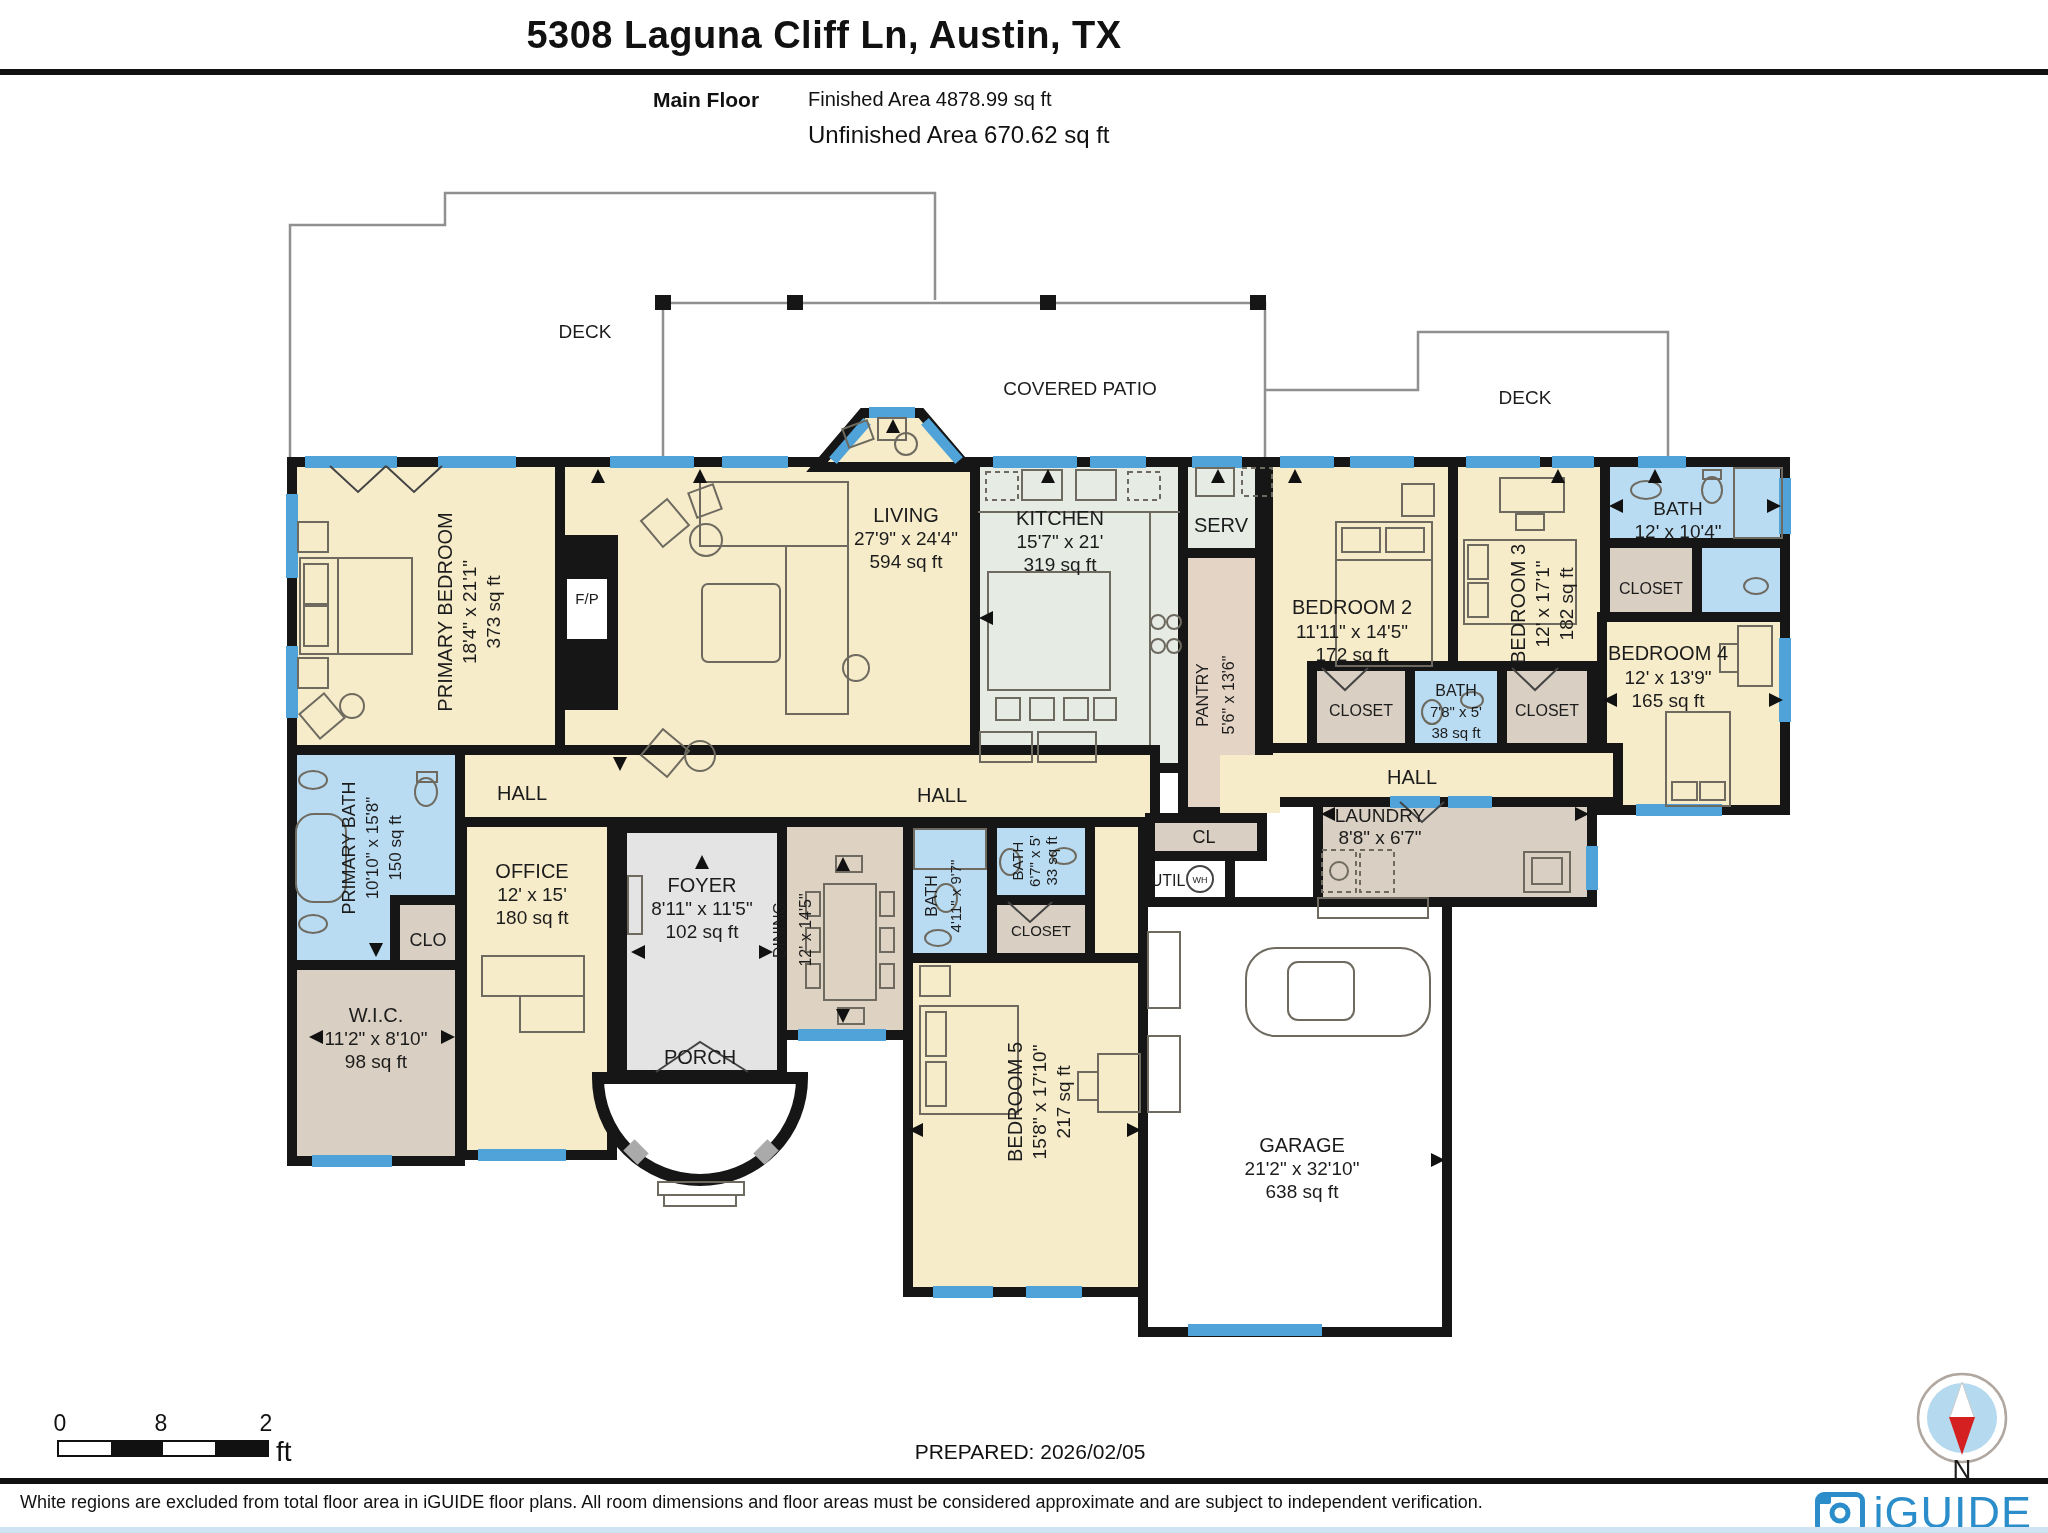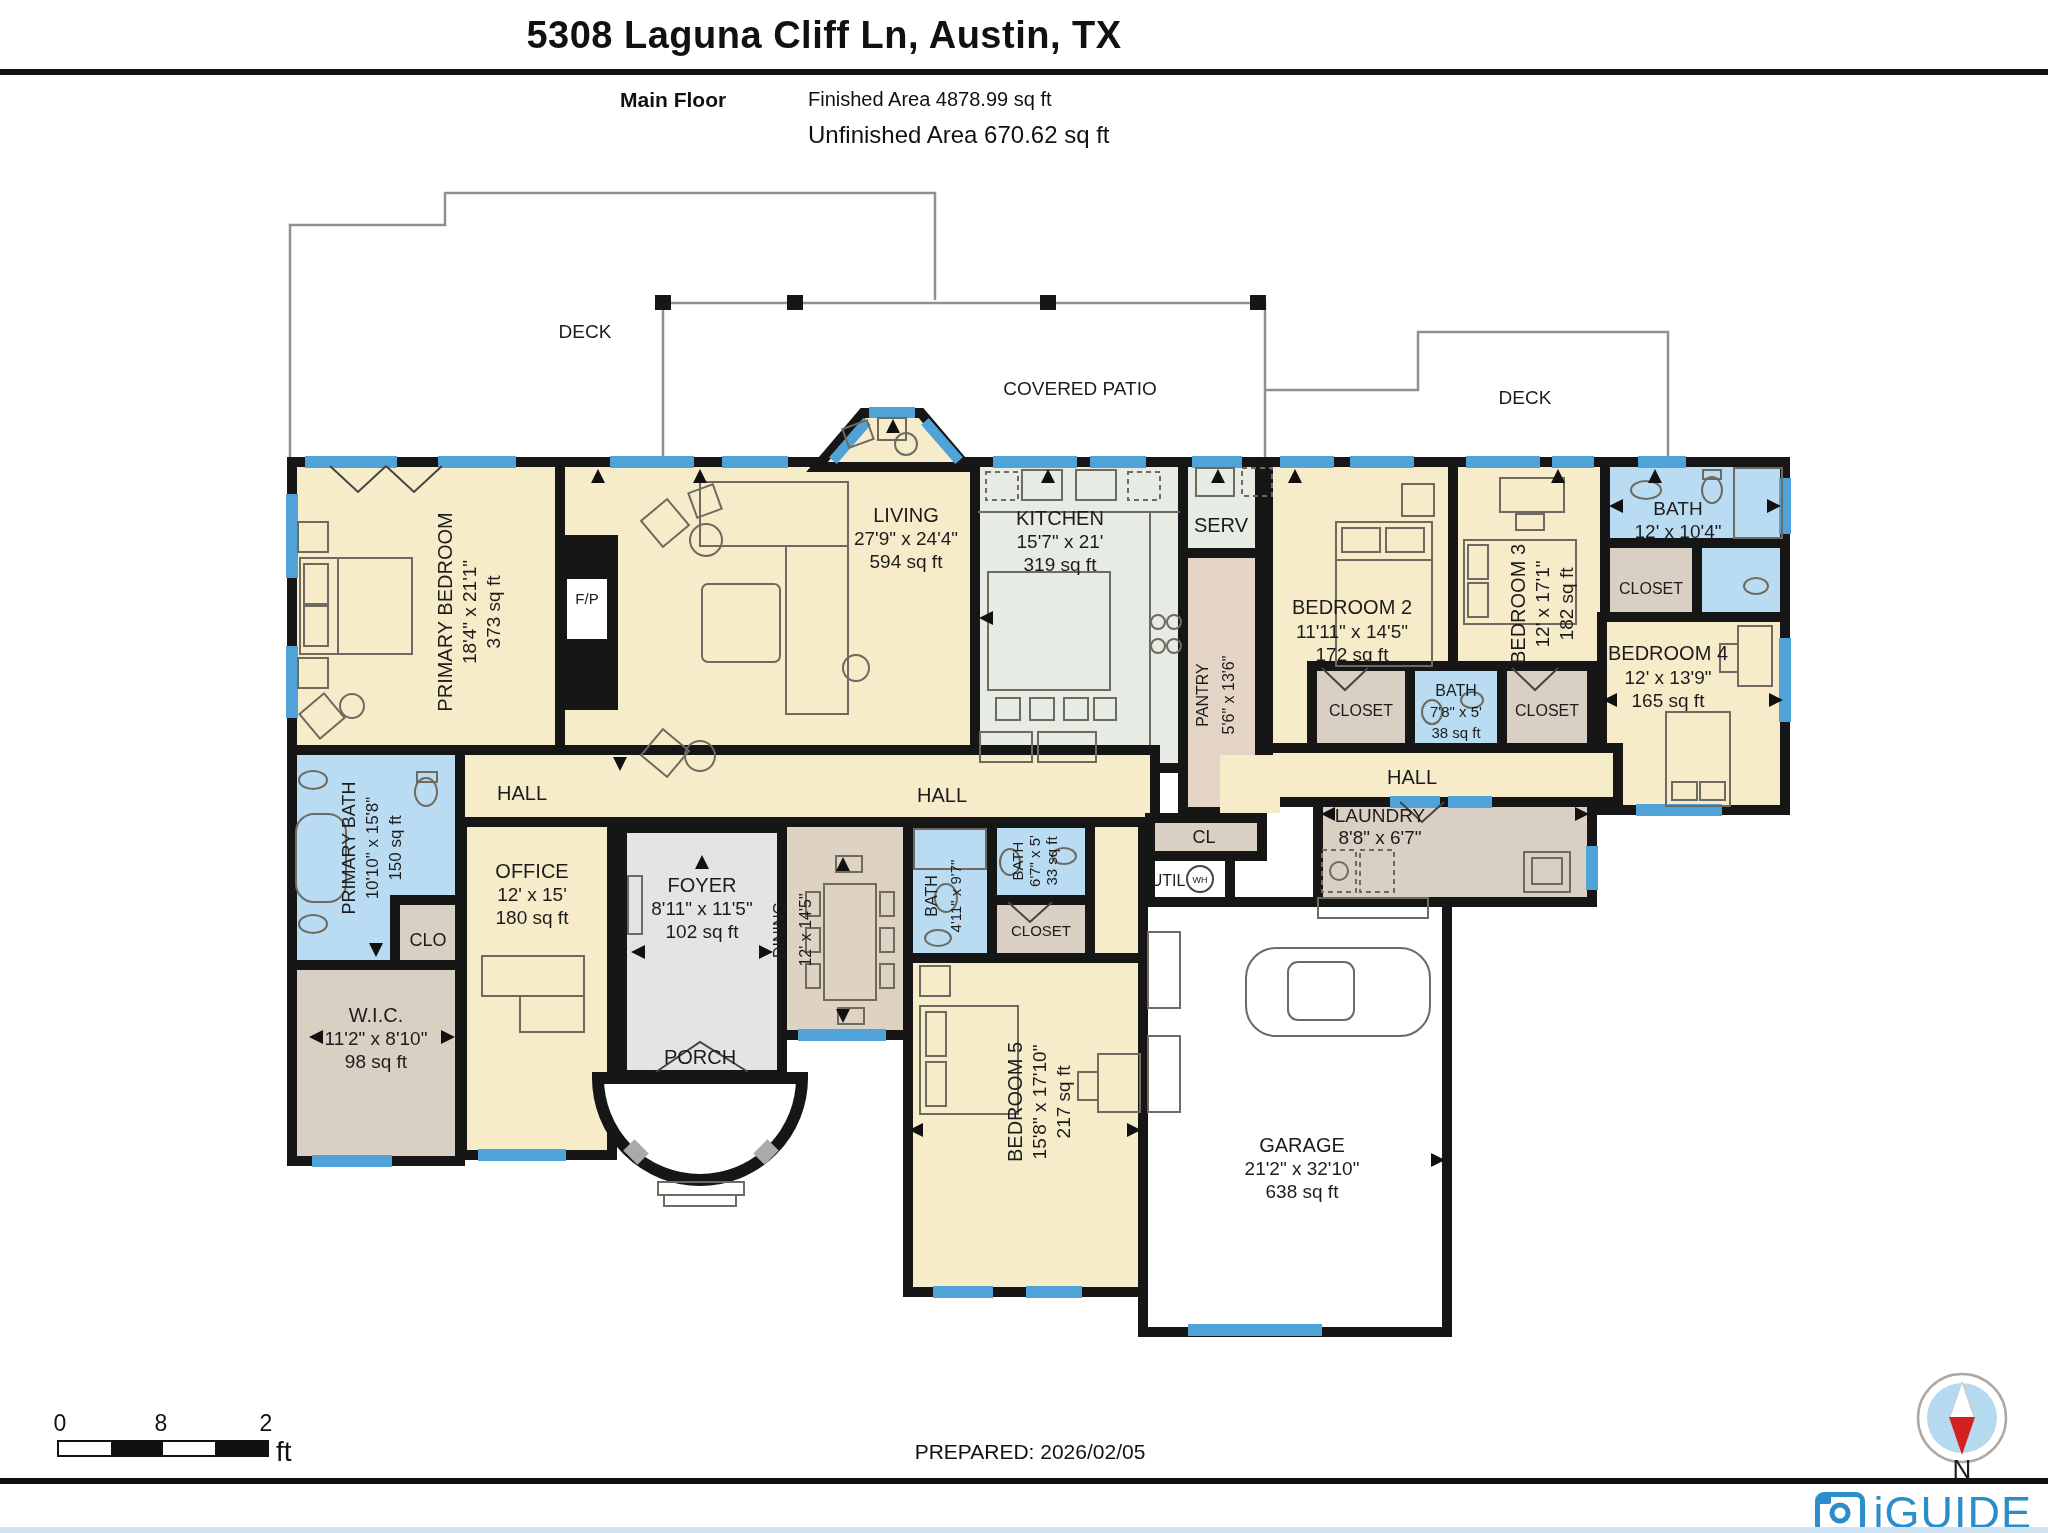--- a/index.html
+++ b/index.html
@@ -8,7 +8,7 @@
   .abs{position:absolute;}
   #title{left:0;top:14px;width:1648px;text-align:center;font-size:38px;font-weight:bold;letter-spacing:0.5px;}
   .rule{left:0;width:2048px;height:6px;background:#111;}
-  #floor-label{left:620px;top:88px;width:172px;text-align:left;font-size:21px;font-weight:bold;}
+  #floor-label{left:620px;top:88px;width:172px;text-align:center;font-size:21px;font-weight:bold;}
   #finished{left:808px;top:88px;font-size:20px;}
   #unfinished{left:808px;top:121px;font-size:24px;}
   .scale-num{top:1410px;font-size:23px;text-align:center;}

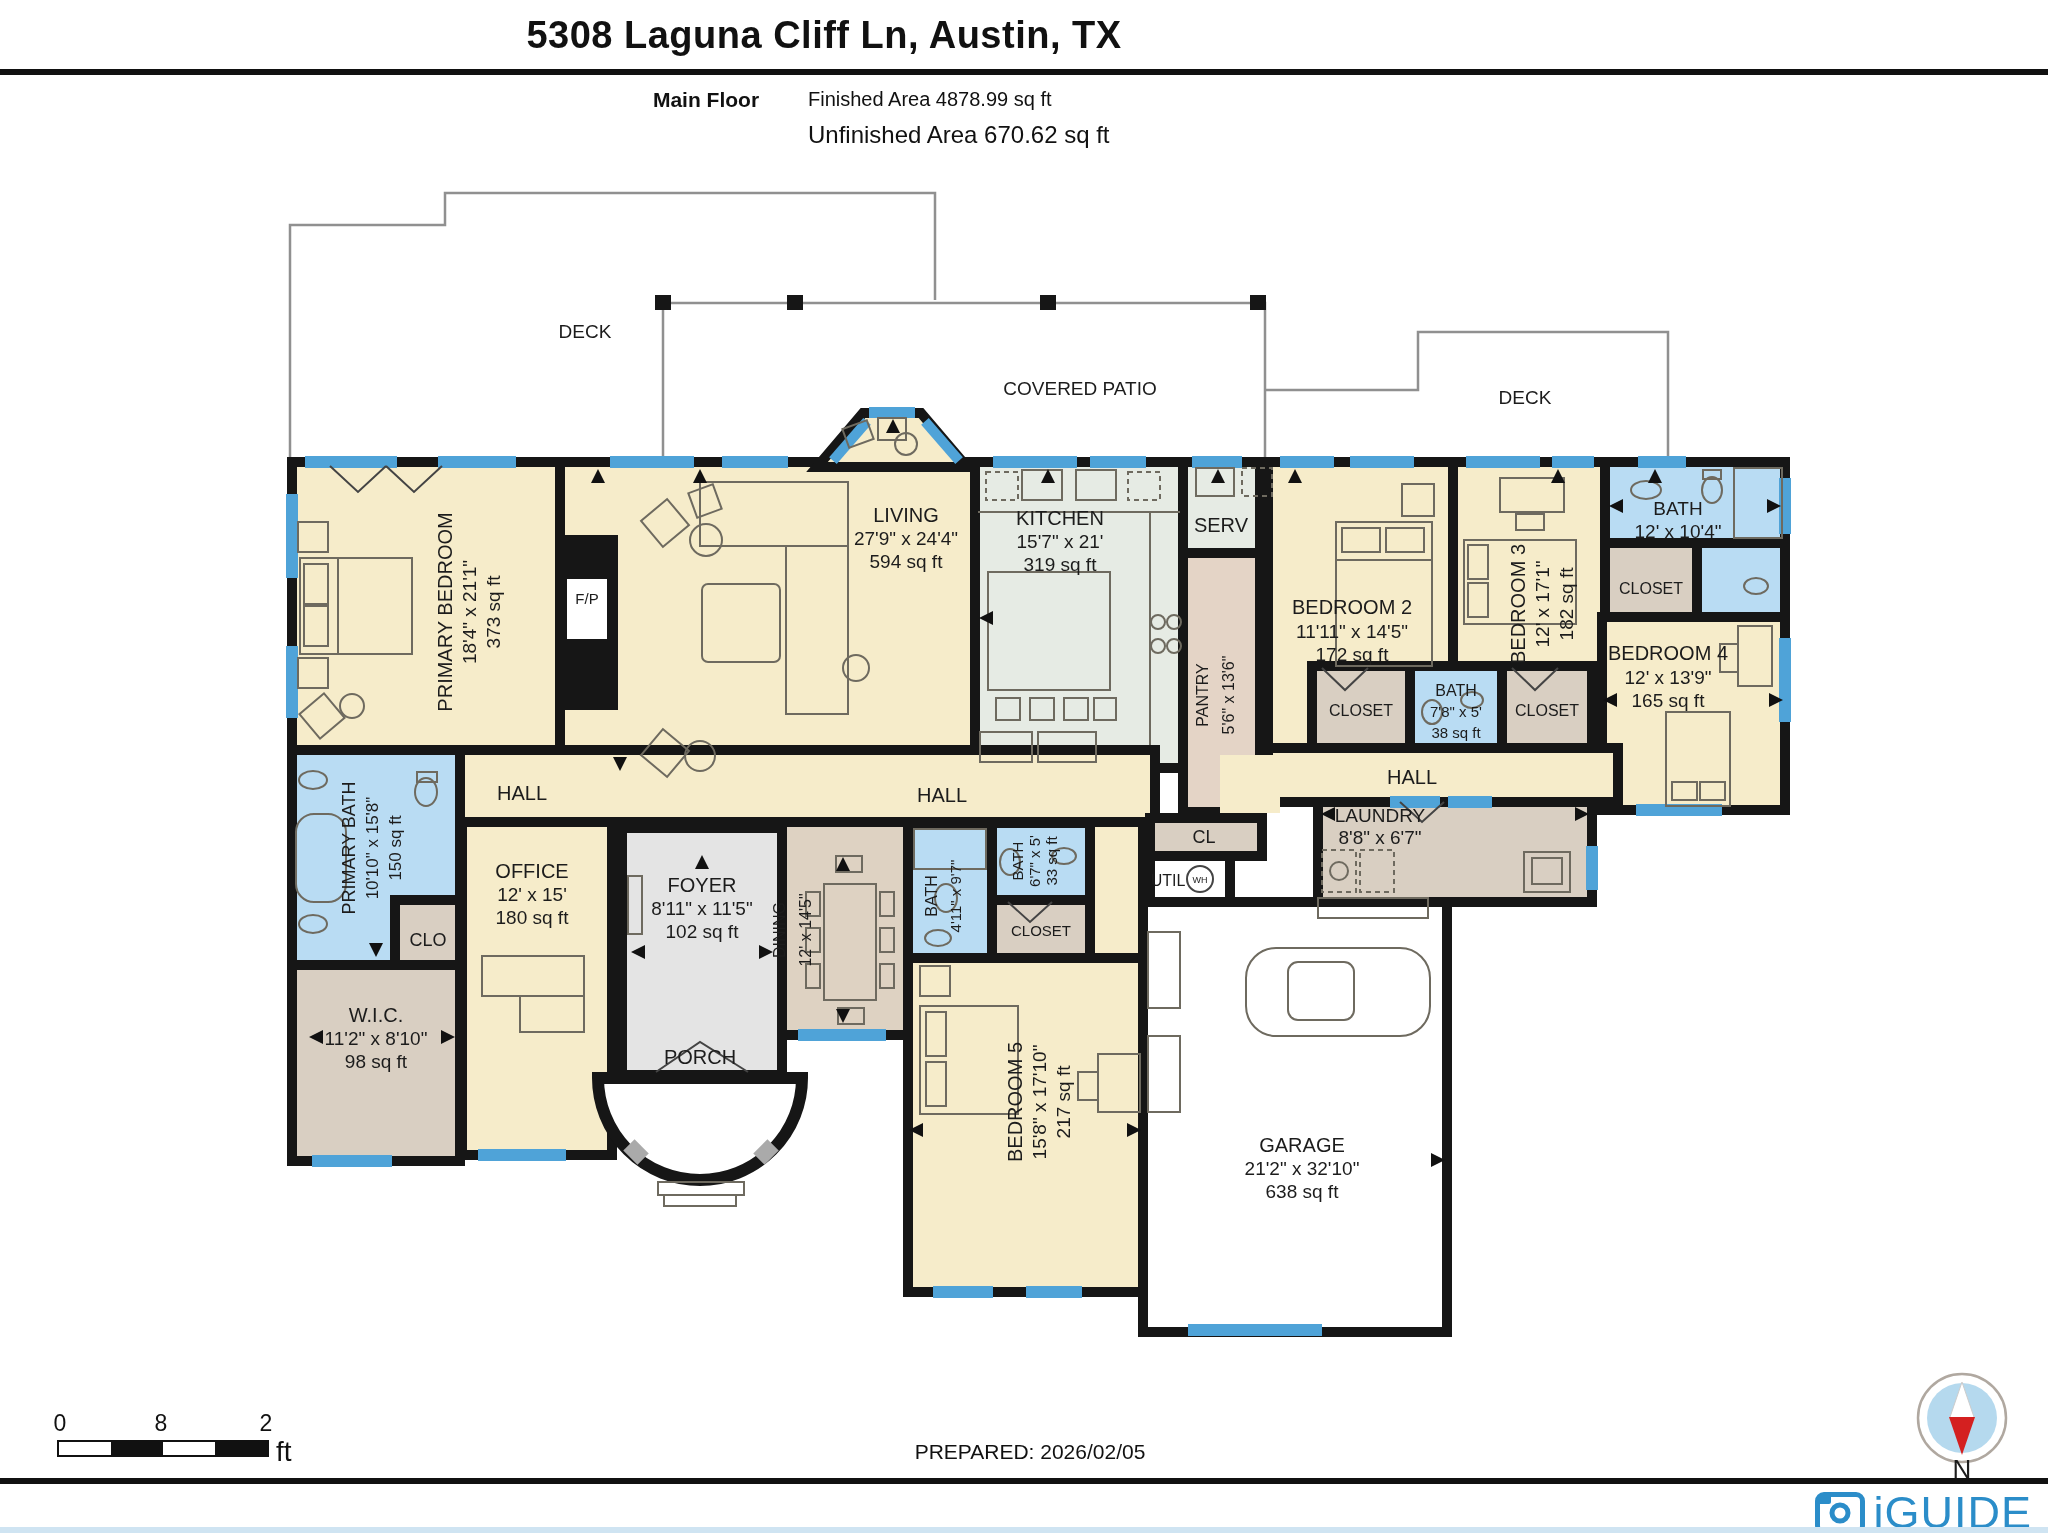--- a/index.html
+++ b/index.html
@@ -436,6 +436,7 @@
   <div id="prepared" class="abs">PREPARED: 2026/02/05</div>
 
   <div class="abs rule" style="top:1478px"></div>
+  <div id="disclaimer" class="abs">White regions are excluded from total floor area in iGUIDE floor plans. All room dimensions and floor areas must be considered approximate and are subject to independent verification.</div>
 
   <div id="logo" class="abs">
     <div id="logo-icon"></div>

